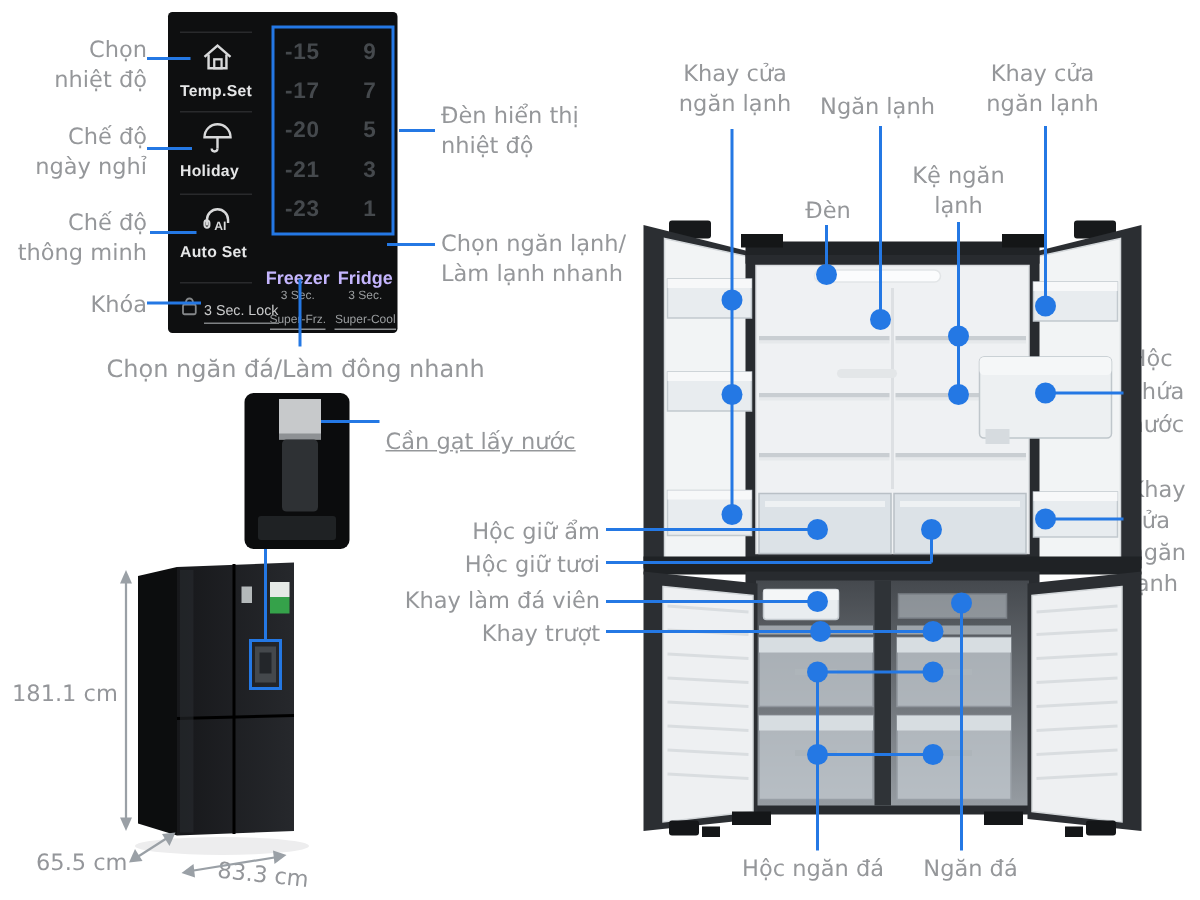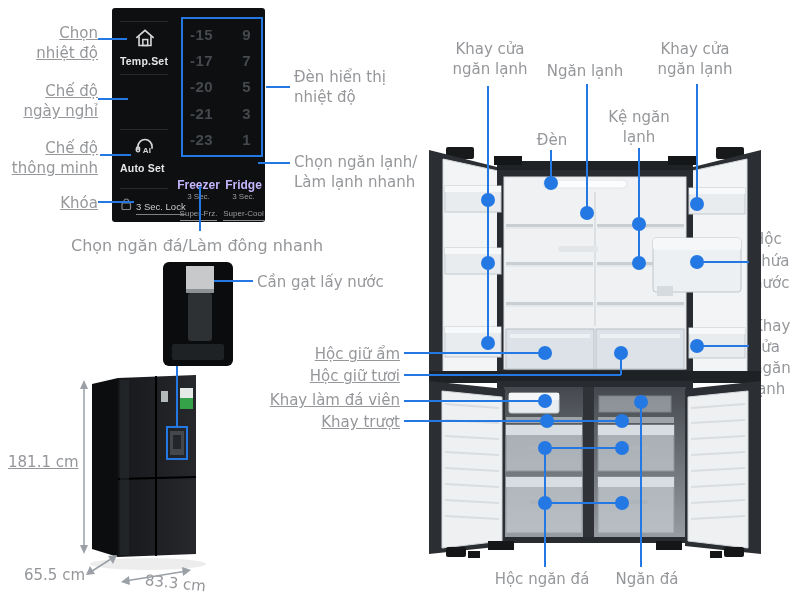--- a/index.html
+++ b/index.html
@@ -15,7 +15,7 @@
   
   .lbl{position:absolute;color:var(--label);font-size:15px;line-height:20px;white-space:nowrap;}
   .lbl .line{display:block;}
-  .t-right{text-align:right;text-decoration:underline;}
+  .t-right{text-align:right;}
   .t-center{text-align:center;}
   
   .panel{

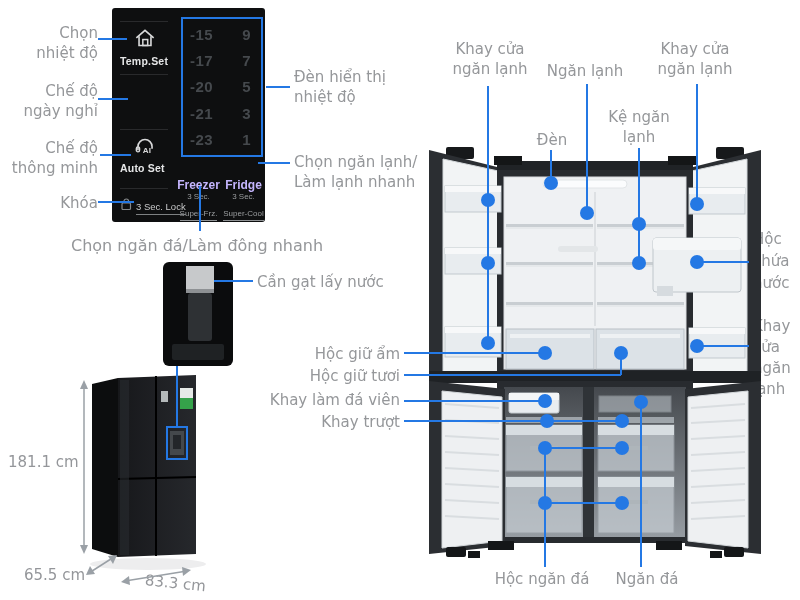--- a/index.html
+++ b/index.html
@@ -72,6 +72,16 @@
       <span class="plabel">Temp.Set</span>
     </div>
 
+    <div class="pbtn" style="top:70px">
+      <span class="picon">
+        <svg width="26" height="26" viewBox="0 0 24 24">
+          <path d="M4 11.5 A8 8 0 0 1 20 11.5 Z" stroke="#d8d9da" stroke-width="1.5" fill="none"></path>
+          <line x1="12" y1="11.5" x2="12" y2="18.5" stroke="#d8d9da" stroke-width="1.5"></line>
+          <path d="M12 18.5 a1.8 1.8 0 0 1 -3.6 0" stroke="#d8d9da" stroke-width="1.4" fill="none"></path>
+        </svg>
+      </span>
+      <span class="plabel">Holiday</span>
+    </div>
 
     <div class="pbtn" style="top:124px">
       <span class="picon">

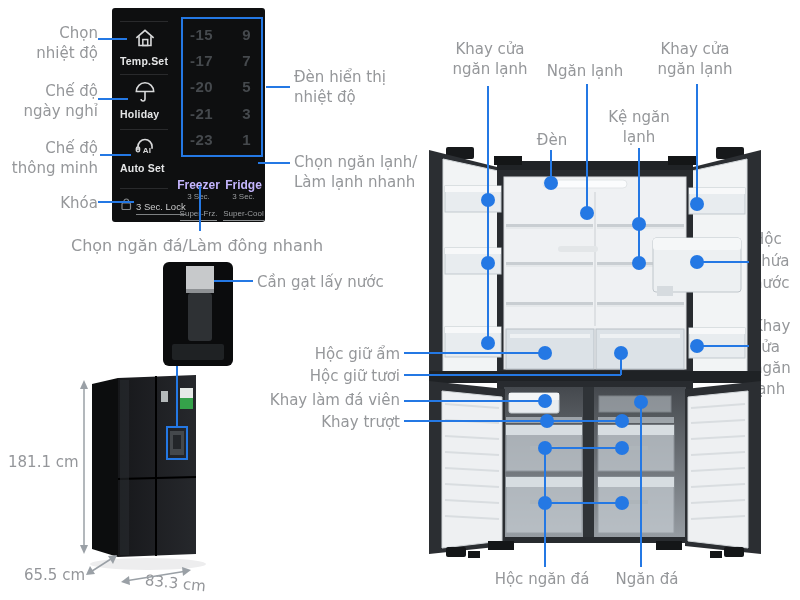--- a/index.html
+++ b/index.html
@@ -165,7 +165,7 @@
   <div class="lbl z2" style="left:71px;top:236px;font-size:16px;">
     <span class="line">Chọn ngăn đá/Làm đông nhanh</span>
   </div>
-  <div class="lbl z2" style="left:257px;top:272px;">
+  <div class="lbl z2" style="left:257px;top:284px;text-decoration:underline;">
     <span class="line">Cần gạt lấy nước</span>
   </div>
 

